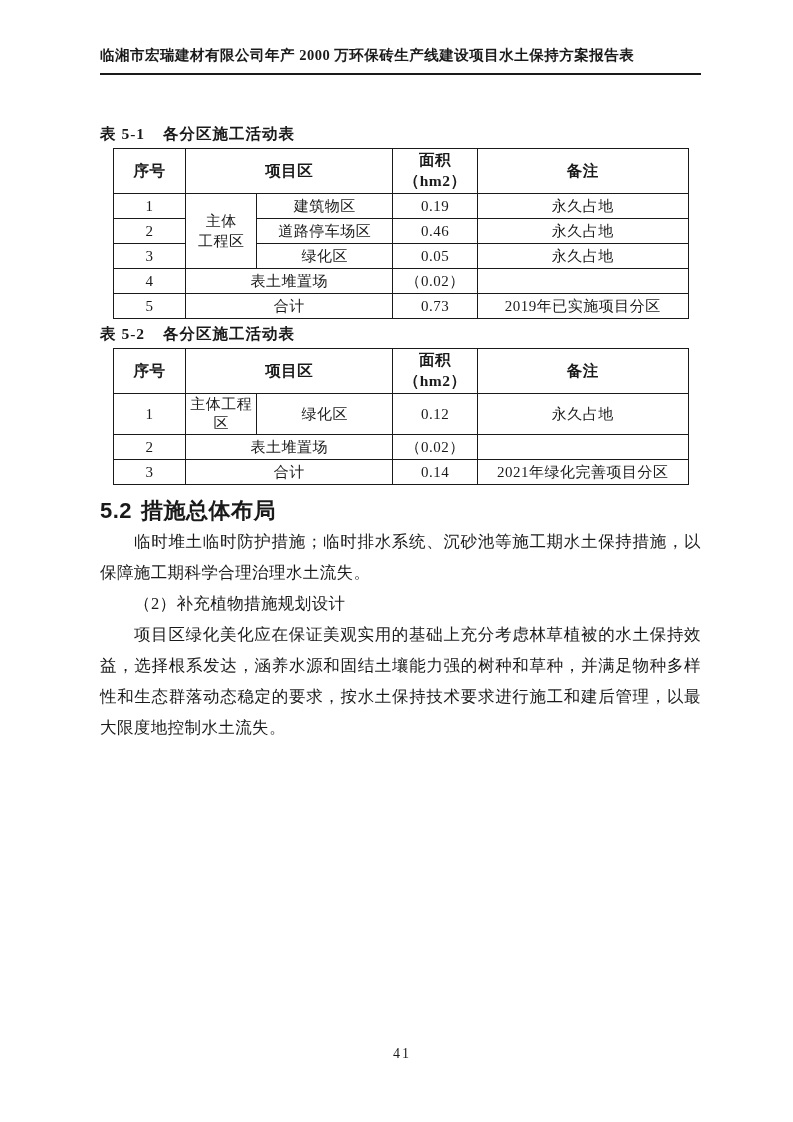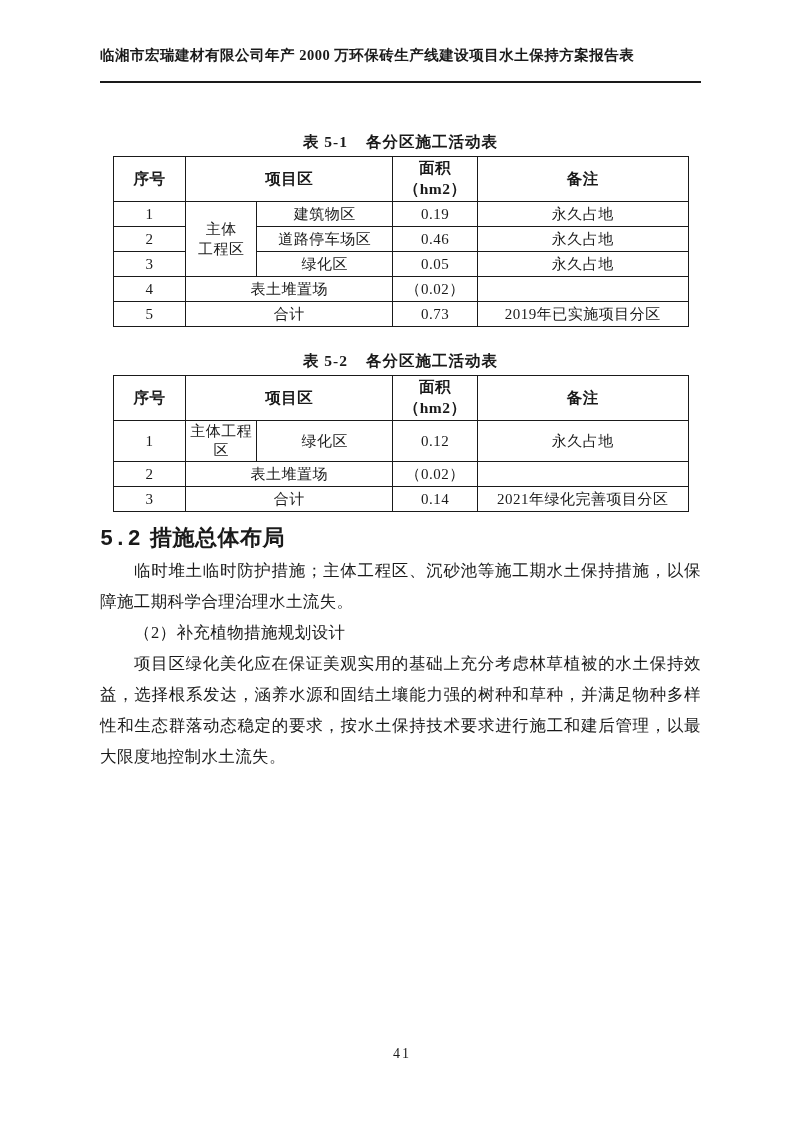--- a/index.html
+++ b/index.html
@@ -20,7 +20,7 @@
     font-size: 14.5px;
     font-weight: bold;
     letter-spacing: 0.5px;
-    padding-bottom: 16px;
+    padding-bottom: 8px;
     border-bottom: 2px solid #1a1a1a;
   }
   .table-caption {

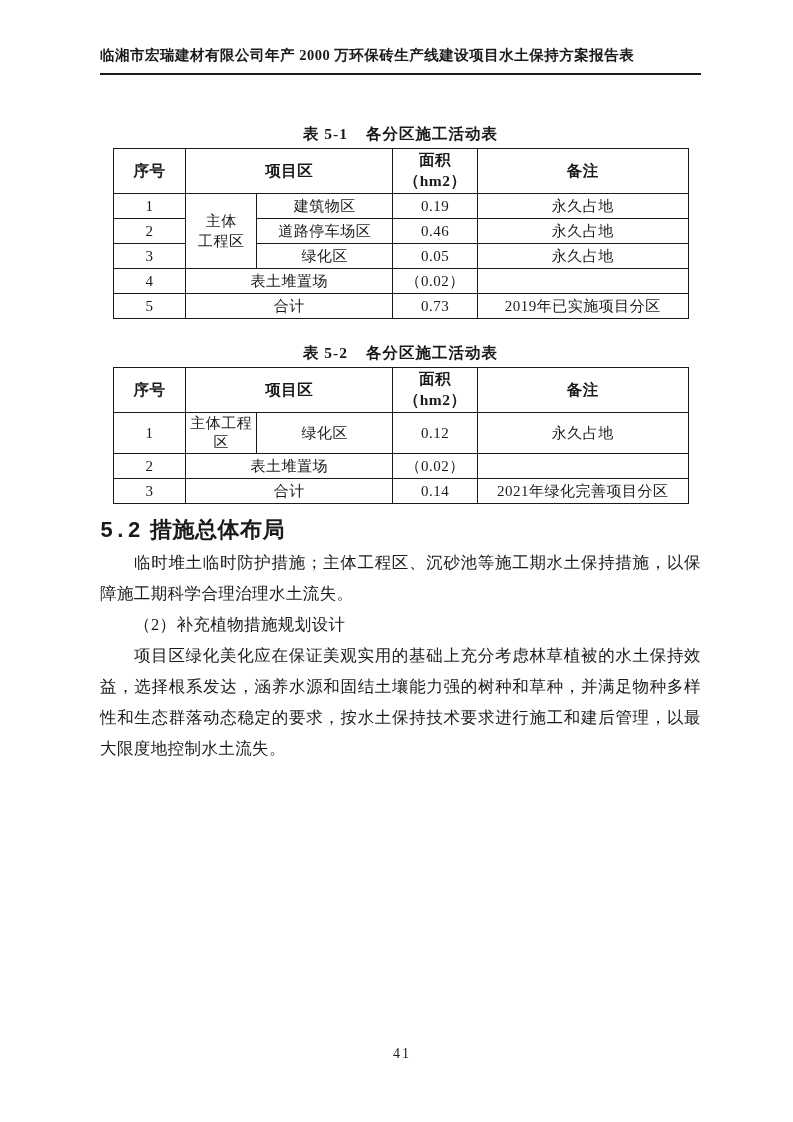--- a/index.html
+++ b/index.html
@@ -24,7 +24,6 @@
     border-bottom: 2px solid #1a1a1a;
   }
   .table-caption {
-    text-align: center;
     font-weight: bold;
     font-size: 15.5px;
     margin-top: 49px;

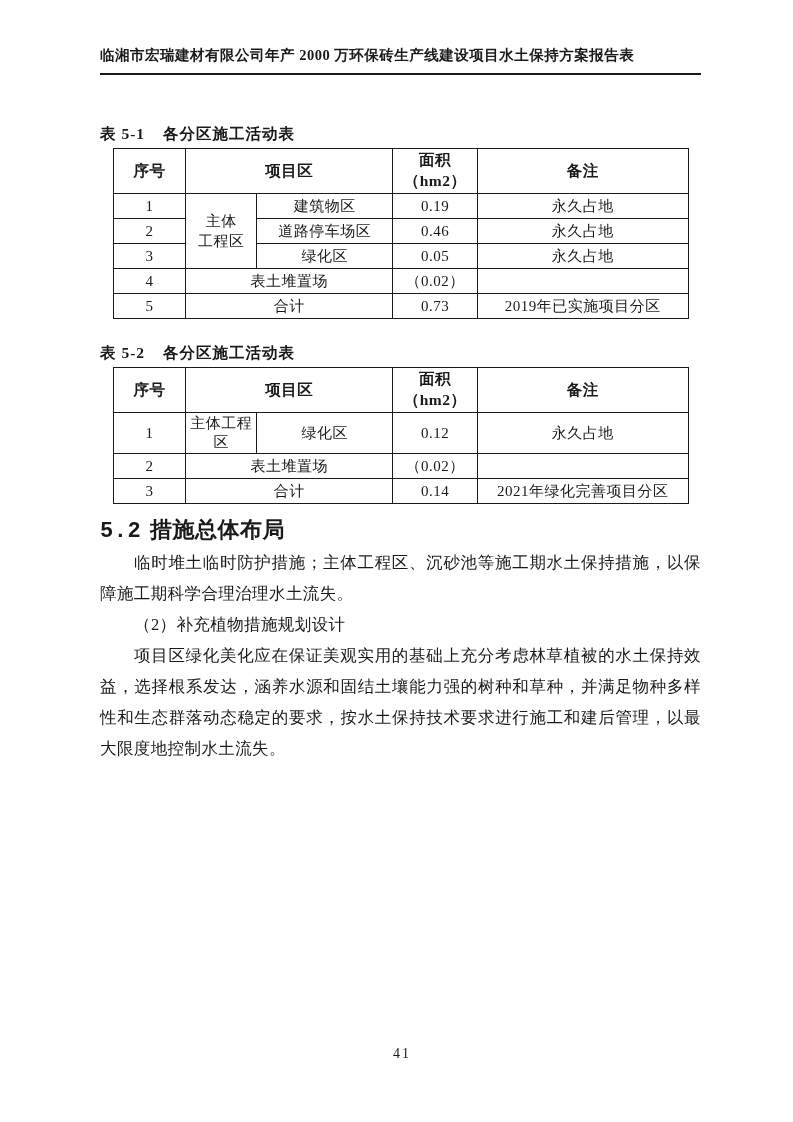--- a/index.html
+++ b/index.html
@@ -29,7 +29,7 @@
     margin-top: 49px;
     letter-spacing: 1px;
   }
-  .table-caption.second { margin-top: 24px; }
+  .table-caption.second { margin-top: 5px; }
   .caption-label { margin-right: 18px; }
   table {
     border-collapse: collapse;

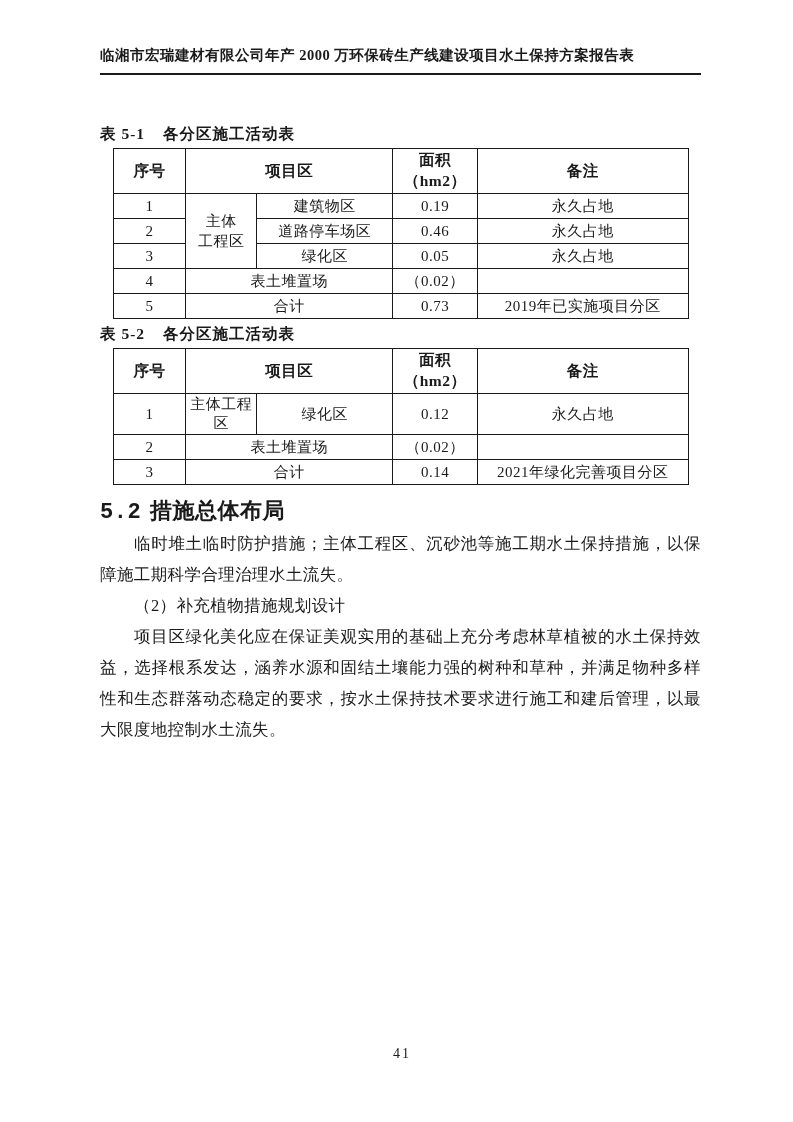--- a/index.html
+++ b/index.html
@@ -63,7 +63,7 @@
     letter-spacing: 0.5px;
     line-height: 30px;
   }
-  .section-heading .num { margin-right: 9px; font-family: Liberation Mono, monospace; }
+  .section-heading .num { margin-right: 9px; font-family: Liberation Sans, sans-serif; }
   .para {
     font-size: 16.5px;
     line-height: 31px;

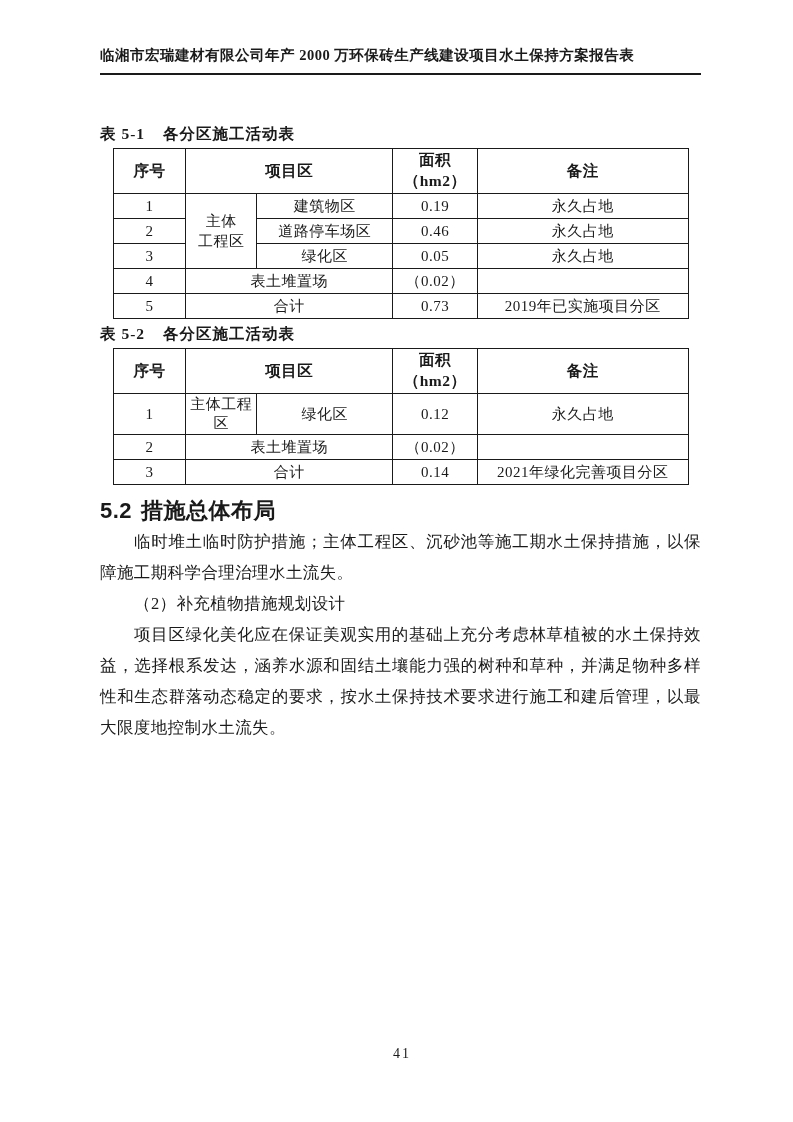--- a/index.html
+++ b/index.html
@@ -190,7 +190,7 @@
       <span class="num">5.2</span><span>措施总体布局</span>
     </div>
 
-    <p class="para">临时堆土临时防护措施；主体工程区、沉砂池等施工期水土保持措施，以保障施工期科学合理治理水土流失。</p>
+    <p class="para">临时堆土临时防护措施；临时排水系统、沉砂池等施工期水土保持措施，以保障施工期科学合理治理水土流失。</p>
     <p class="para">（2）补充植物措施规划设计</p>
     <p class="para">项目区绿化美化应在保证美观实用的基础上充分考虑林草植被的水土保持效益，选择根系发达，涵养水源和固结土壤能力强的树种和草种，并满足物种多样性和生态群落动态稳定的要求，按水土保持技术要求进行施工和建后管理，以最大限度地控制水土流失。</p>
 

